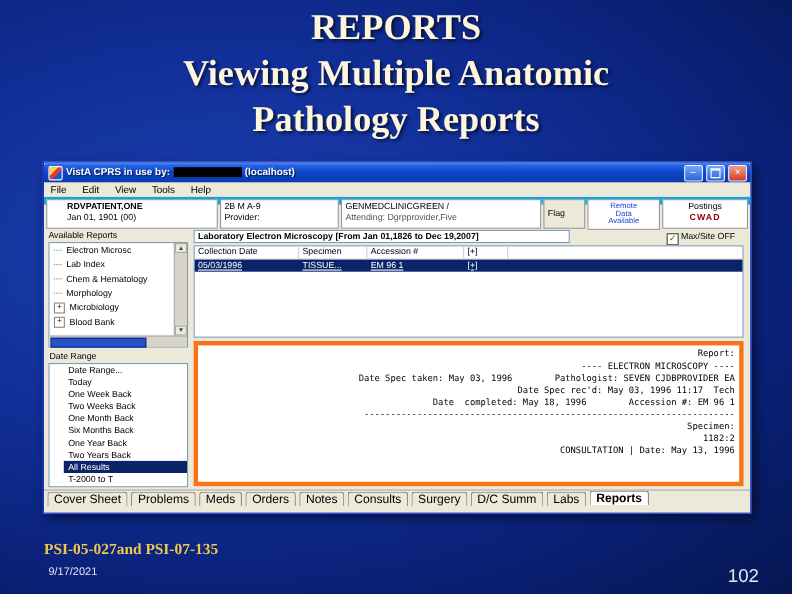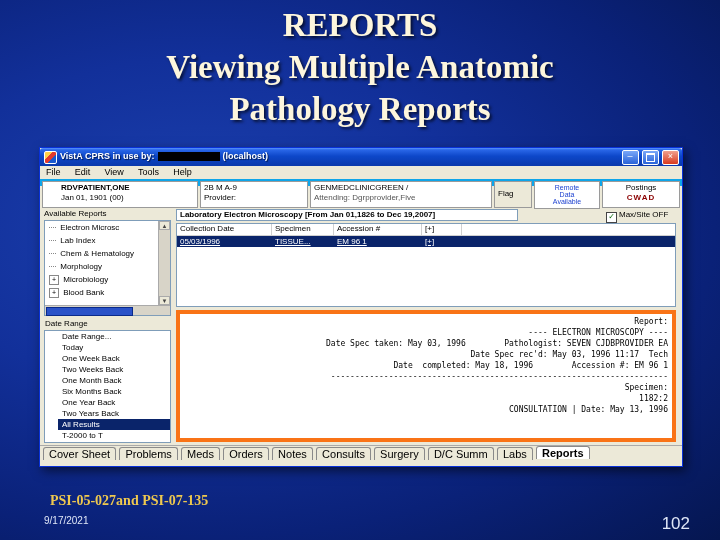--- a/index.html
+++ b/index.html
@@ -10,7 +10,7 @@
   .title{position:absolute;top:4px;left:0;width:100%;text-align:center;
     font-family:"Liberation Serif", serif;font-weight:bold;font-size:33px;line-height:42px;
     color:#fdf6dd;text-shadow:2px 2px 3px rgba(0,0,0,.65);margin:0;}
-  .footer-ref{position:absolute;left:50px;top:493px;font-family:"Liberation Serif", serif;
+  .footer-ref{position:absolute;left:40px;top:493px;font-family:"Liberation Serif", serif;
     font-weight:bold;font-size:14px;color:#eec84f;}
   .footer-date{position:absolute;left:44px;top:515px;font-size:10px;color:#dfe6f7;}
   .slide-num{position:absolute;right:30px;top:514px;font-size:17px;color:#dfe6f7;}

